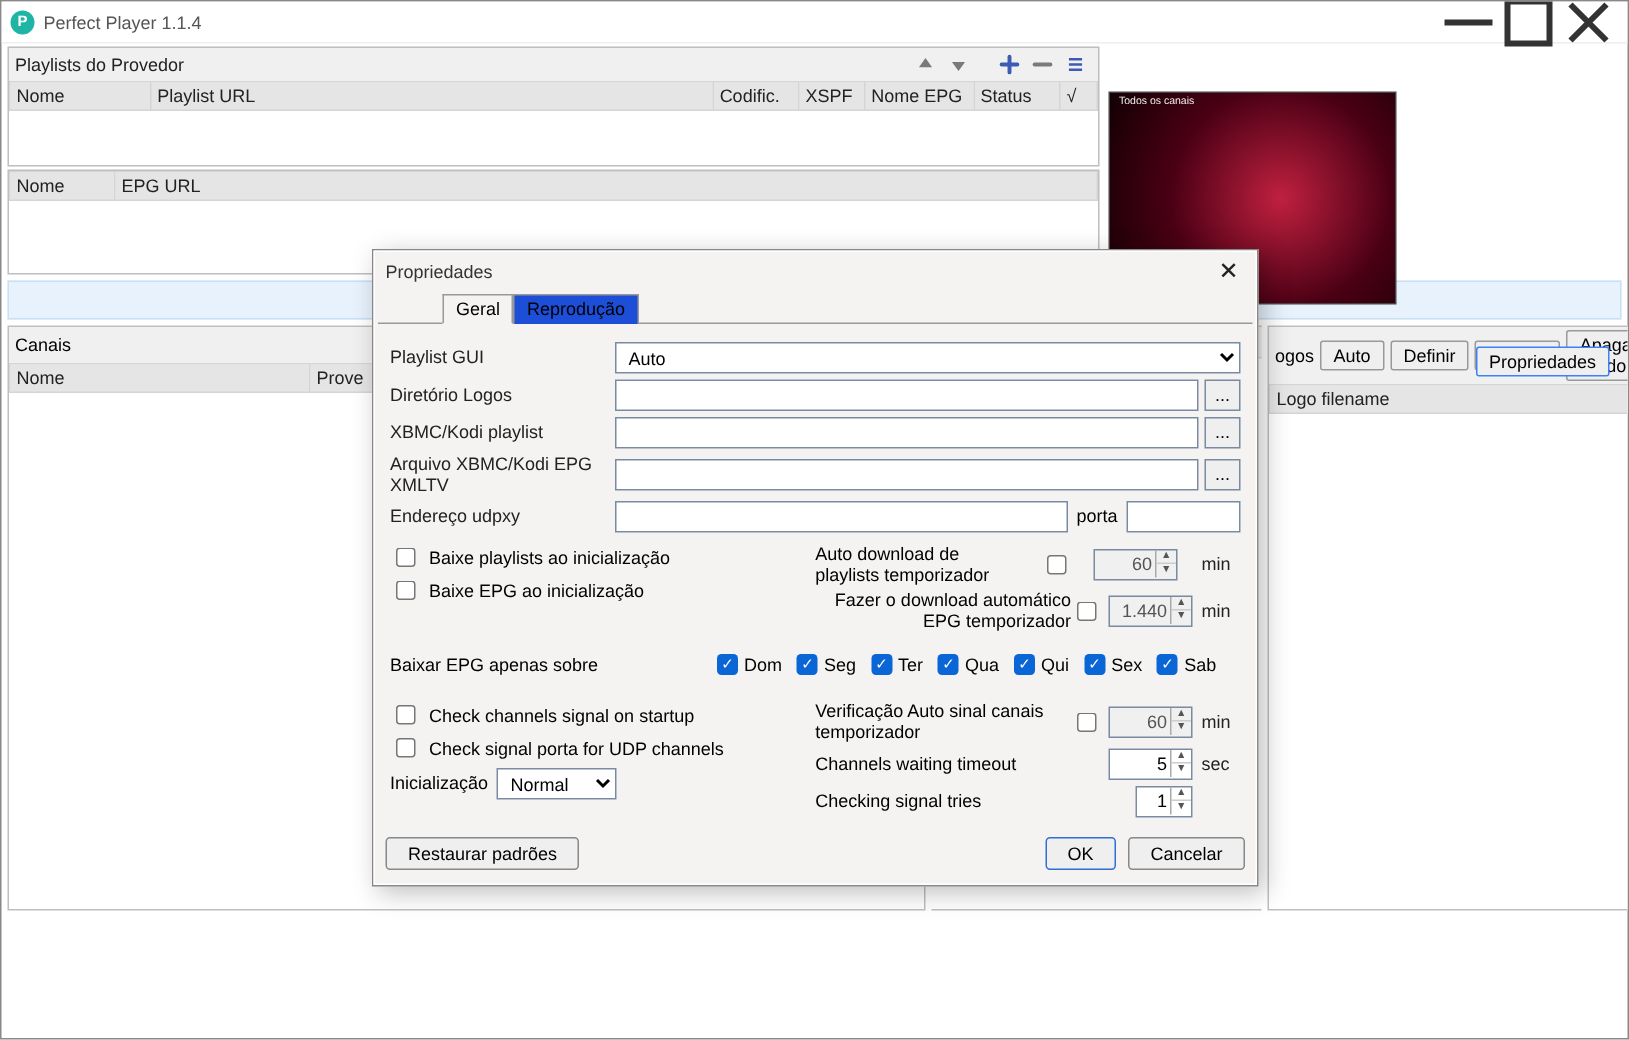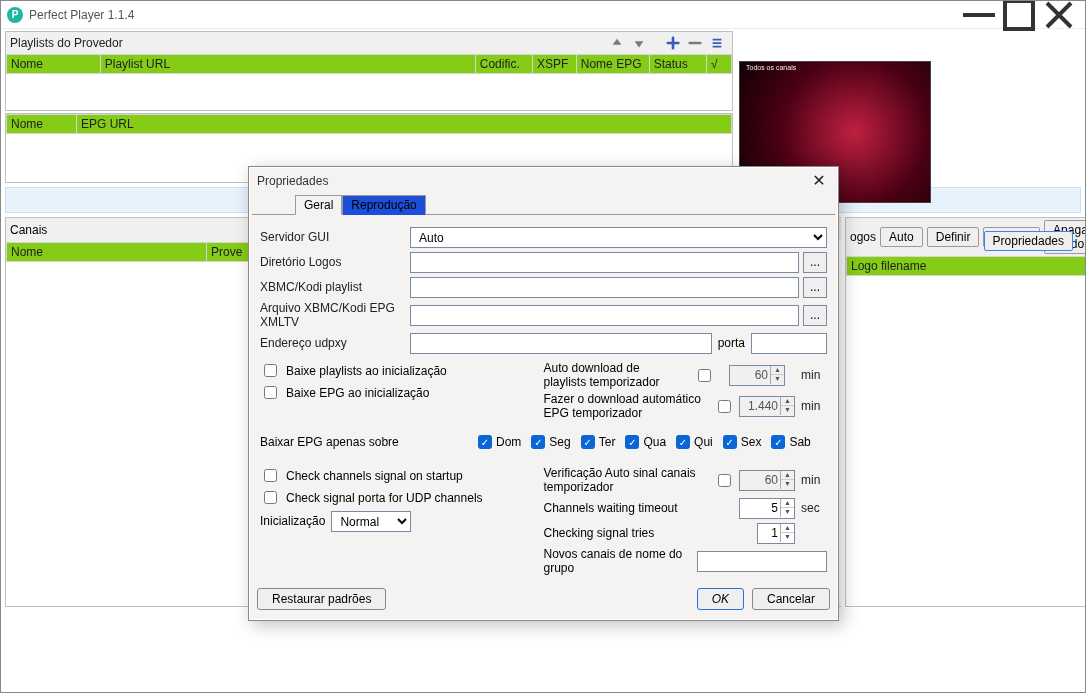--- a/index.html
+++ b/index.html
@@ -18,7 +18,7 @@
   .icon-btn svg { width:14px; height:14px; display:block; }
   .table { width:100%; border-collapse: collapse; background:#fff; }
   .table th, .table td { border: 1px solid #d5d5d5; padding: 2px 4px; text-align: left; background:#fff; color:#222; font-weight: normal; }
-  .table th { background:#84cc16; }
+  .table th { background:#e5e5e5; }
   .canais-wrap { display:flex; gap:4px; }
   .col-left { flex:1; border:1px solid #bfbfbf; background:#fff; min-height: 390px; }
   .col-header { padding: 2px 4px; display:flex; align-items:center; gap:4px; background:#f0f0f0; }

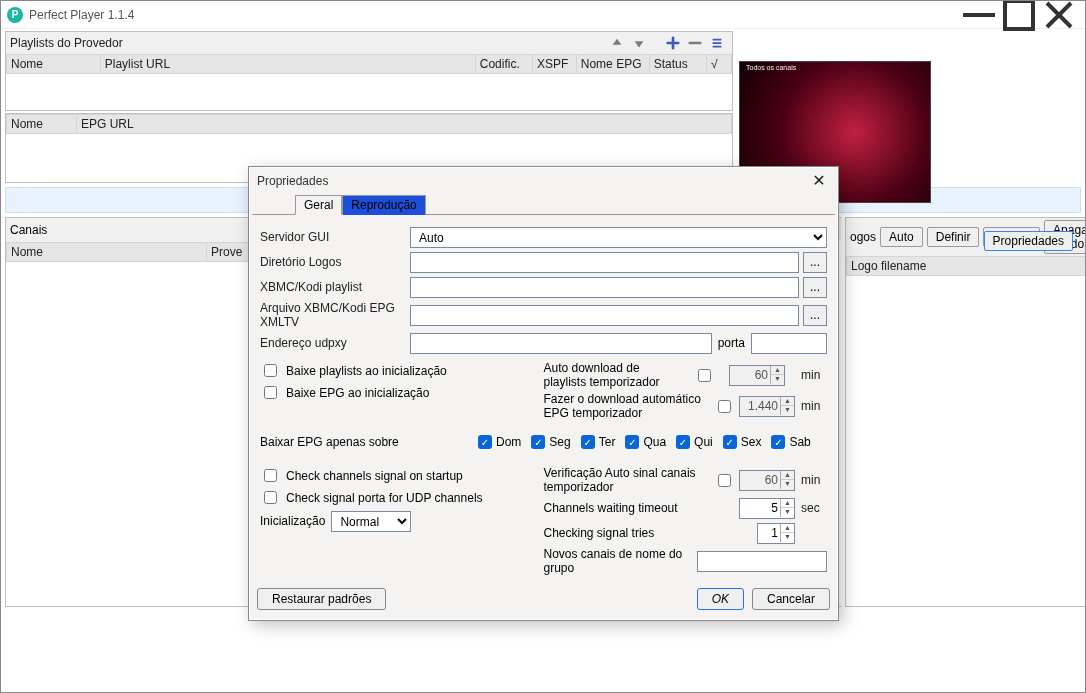--- a/index.html
+++ b/index.html
@@ -229,7 +229,7 @@
     <div class="tab-body">
 
       <div class="row">
-        <span class="label">Servidor GUI</span>
+        <span class="label">Playlist GUI</span>
         <select><option>Auto</option></select>
       </div>
       <div class="row">

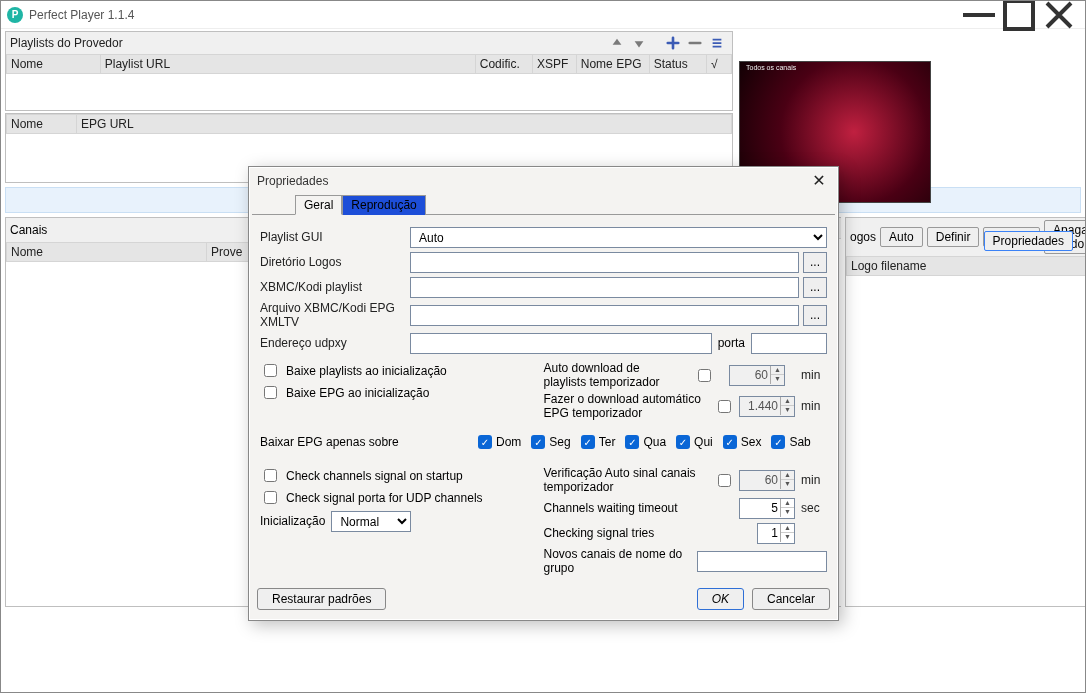--- a/index.html
+++ b/index.html
@@ -279,7 +279,7 @@
             <span class="unit">min</span>
           </div>
           <div class="row" style="margin:3px 0;">
-            <span style="flex:1;">Fazer o download automático EPG temporizador</span>
+            <span style="flex:1;text-align:right;">Fazer o download automático EPG temporizador</span>
             <input type="checkbox" style="margin-right: 8px;">
             <span class="spin disabled">
                 <input disabled="" value="1.440" style="">

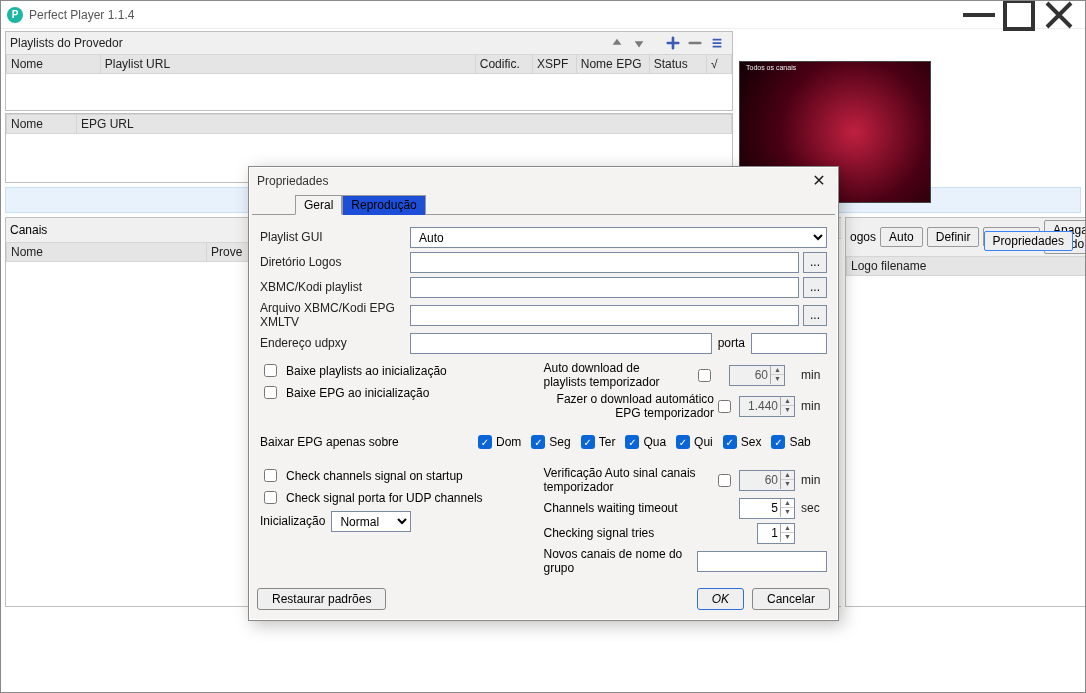--- a/index.html
+++ b/index.html
@@ -377,10 +377,6 @@
               </span>
             <span class="unit" style="min-width:26px;"></span>
           </div>
-          <div class="row">
-            <span style="flex:1;">Novos canais de nome do grupo</span>
-            <input type="text" style="width: 130px; flex: initial;">
-          </div>
         </div>
       </div>
 

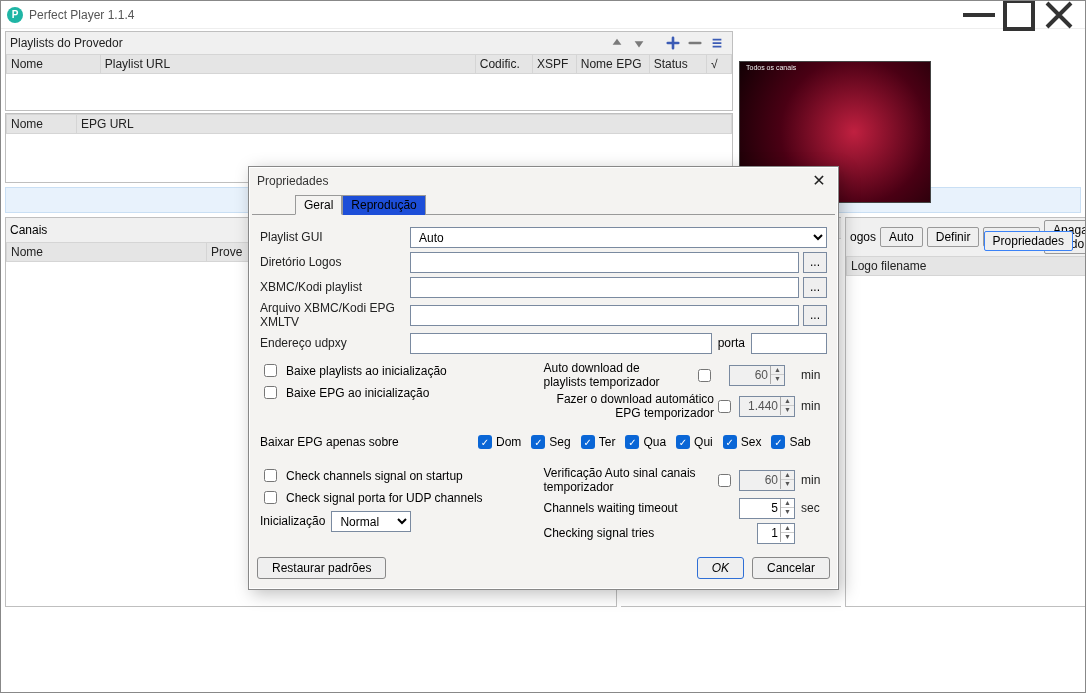--- a/index.html
+++ b/index.html
@@ -384,7 +384,7 @@
     <div class="dlg-footer">
       <button class="btn">Restaurar padrões</button>
       <span class="footer-spacer"></span>
-      <button class="btn primary" style="margin-right:8px;font-style:italic;">OK</button>
+      <button class="btn primary" style="margin-right:8px;">OK</button>
       <button class="btn">Cancelar</button>
     </div>
   </div>

